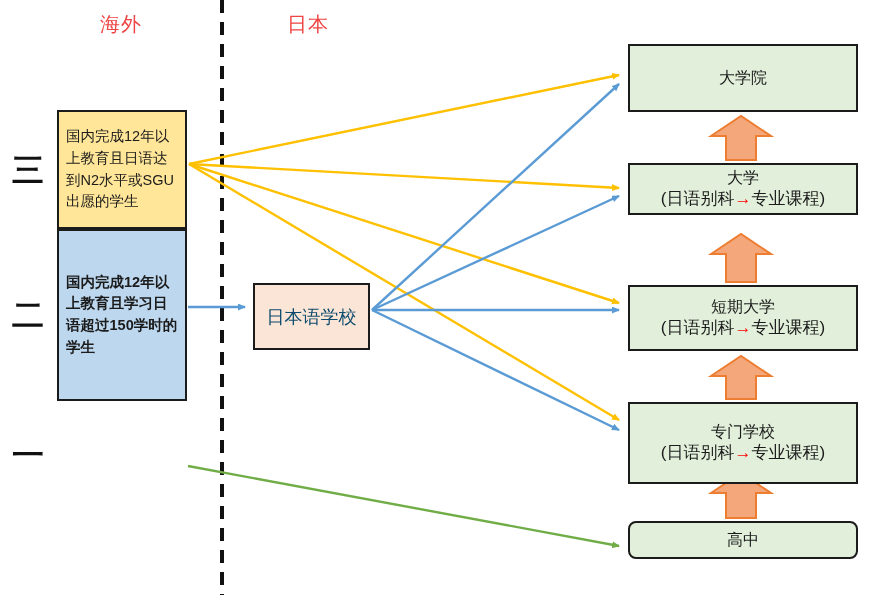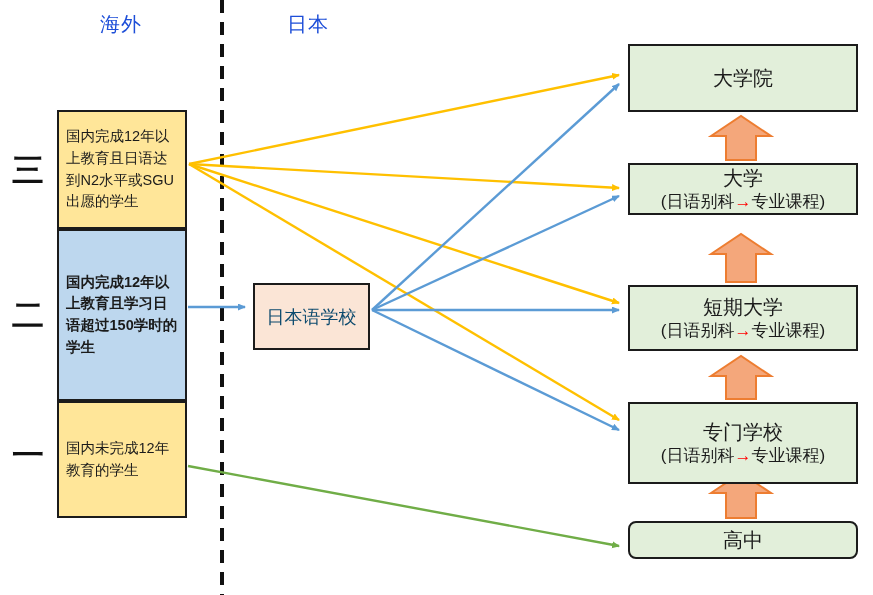--- a/index.html
+++ b/index.html
@@ -13,7 +13,7 @@
   #flow-svg{position:absolute;left:0;top:0;z-index:1;}
   .region-label{
     position:absolute;z-index:3;
-    color:#1d4ed8;font-size:20px;letter-spacing:1px;
+    color:#ef4444;font-size:20px;letter-spacing:1px;
   }
   .tier-box{
     position:absolute;left:57px;width:130px;z-index:2;

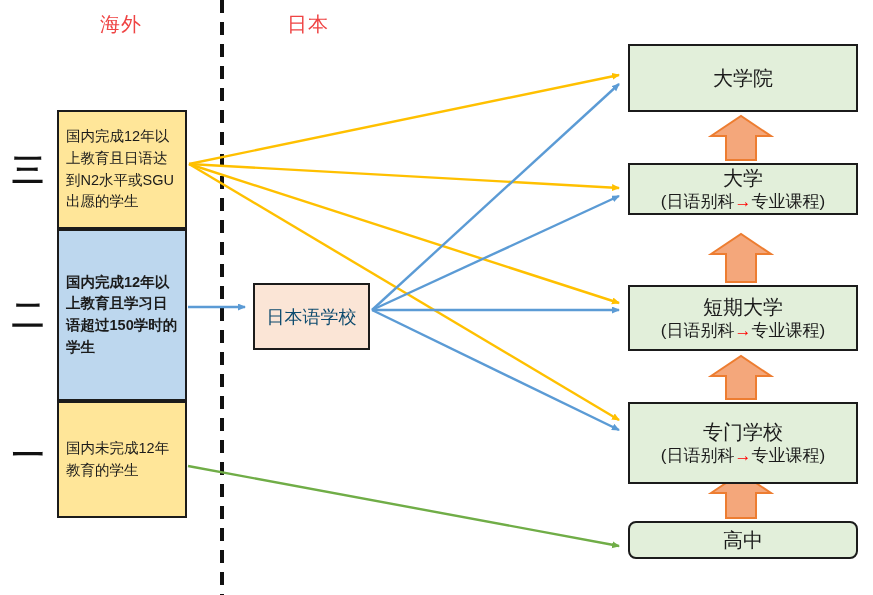--- a/index.html
+++ b/index.html
@@ -41,7 +41,7 @@
     display:flex;flex-direction:column;align-items:center;justify-content:center;
     color:#1b1b1b;text-align:center;
   }
-  .inst-title{font-size:20px;line-height:1.3;}
+  .inst-title{font-size:16px;line-height:1.3;}
   .inst-subtitle{font-size:17px;line-height:1.3;}
   .inst-subtitle:empty{display:none;}
   .red-arrow{color:#FF0000;}

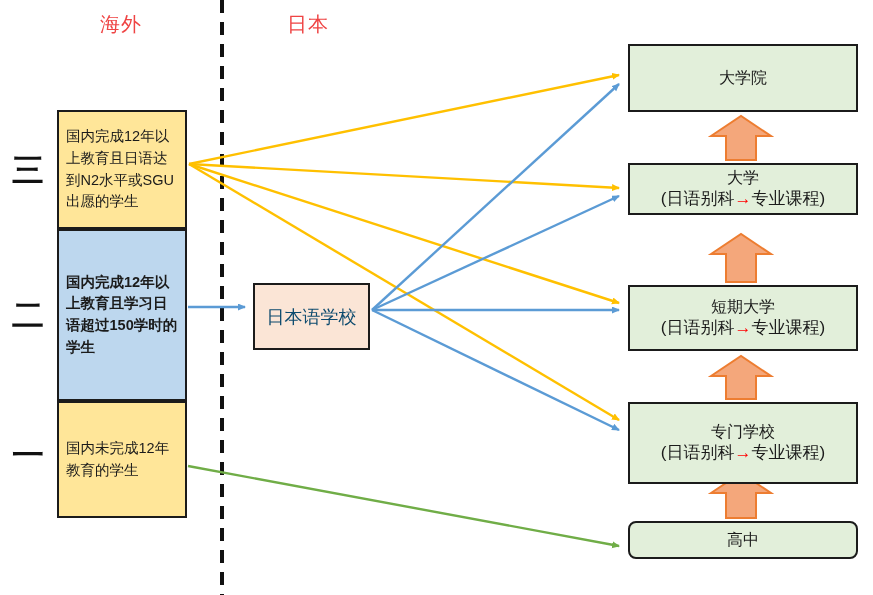--- a/index.html
+++ b/index.html
@@ -104,9 +104,6 @@
   <div class="tier-box tier-blue" style="top:229px;height:172px;">
     <span>国内完成12年以上教育且学习日语超过150学时的学生</span>
   </div>
-  <div class="tier-box tier-yellow" style="top:401px;height:117px;">
-    <span>国内未完成12年教育的学生</span>
-  </div>
 
   <div class="jls-box">
     <span>日本语学校</span>

